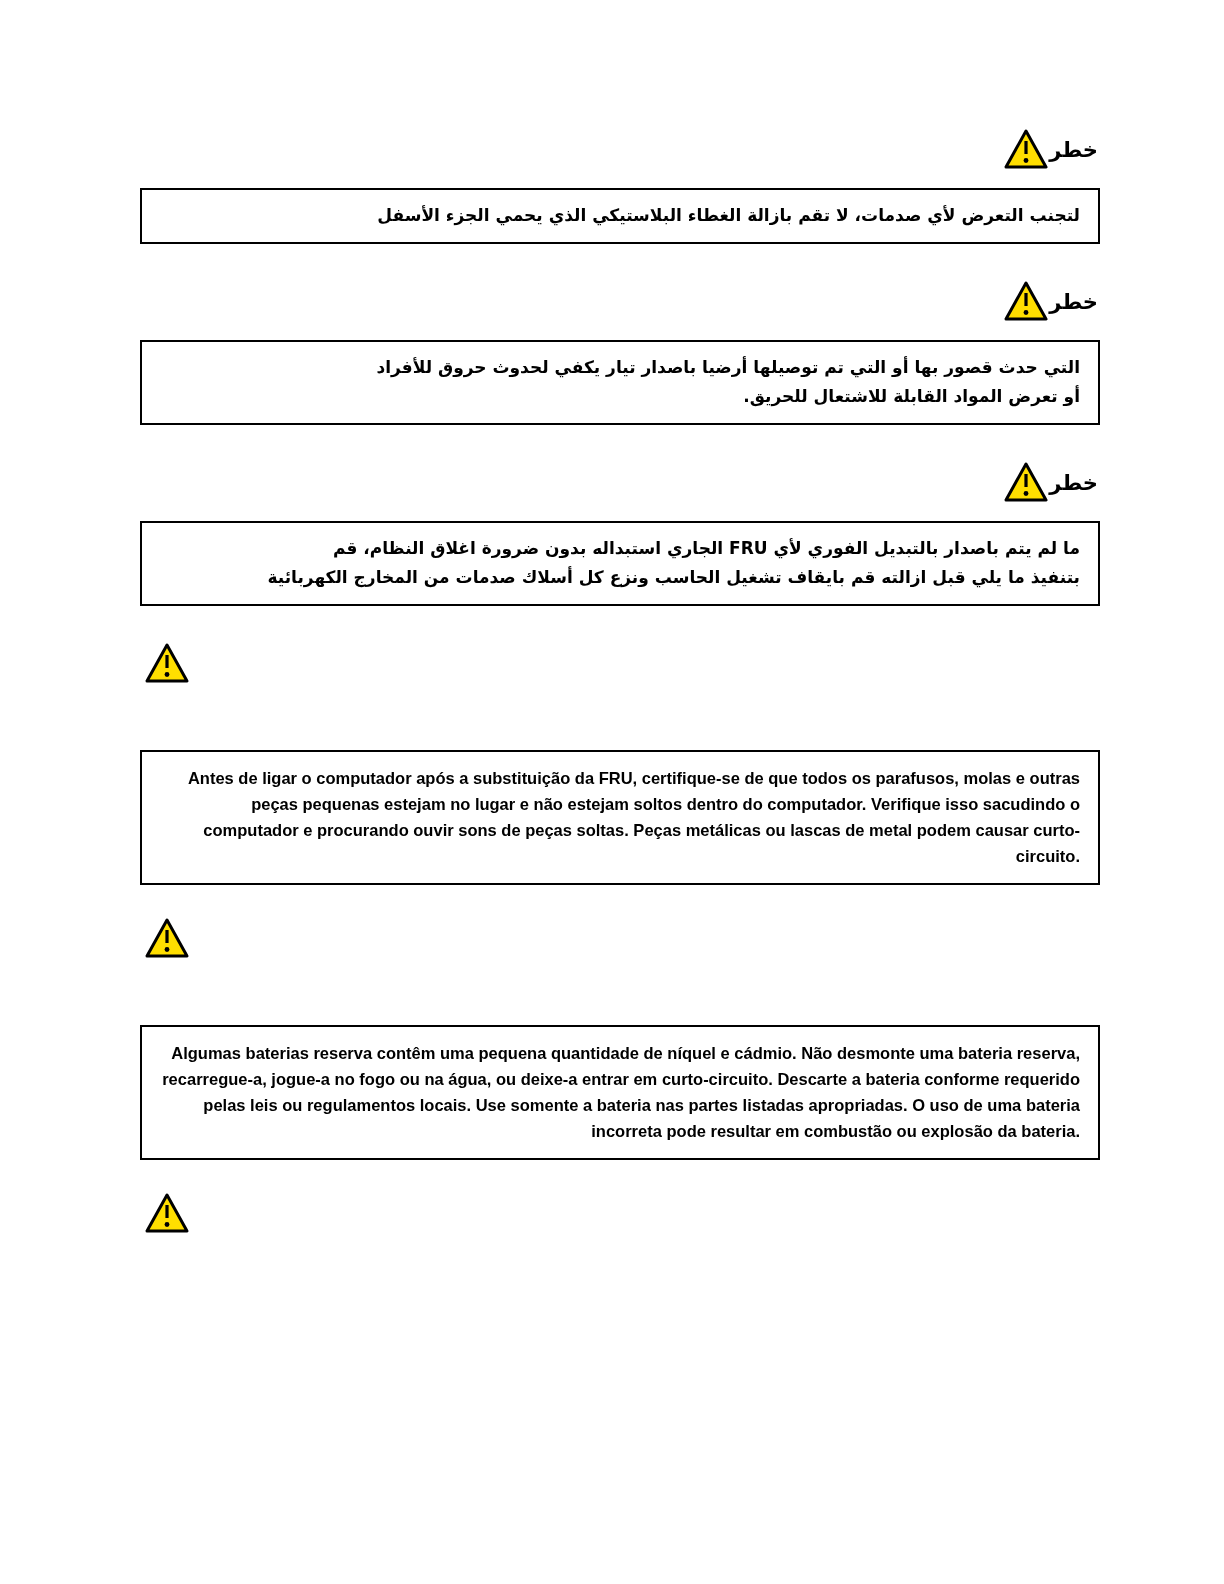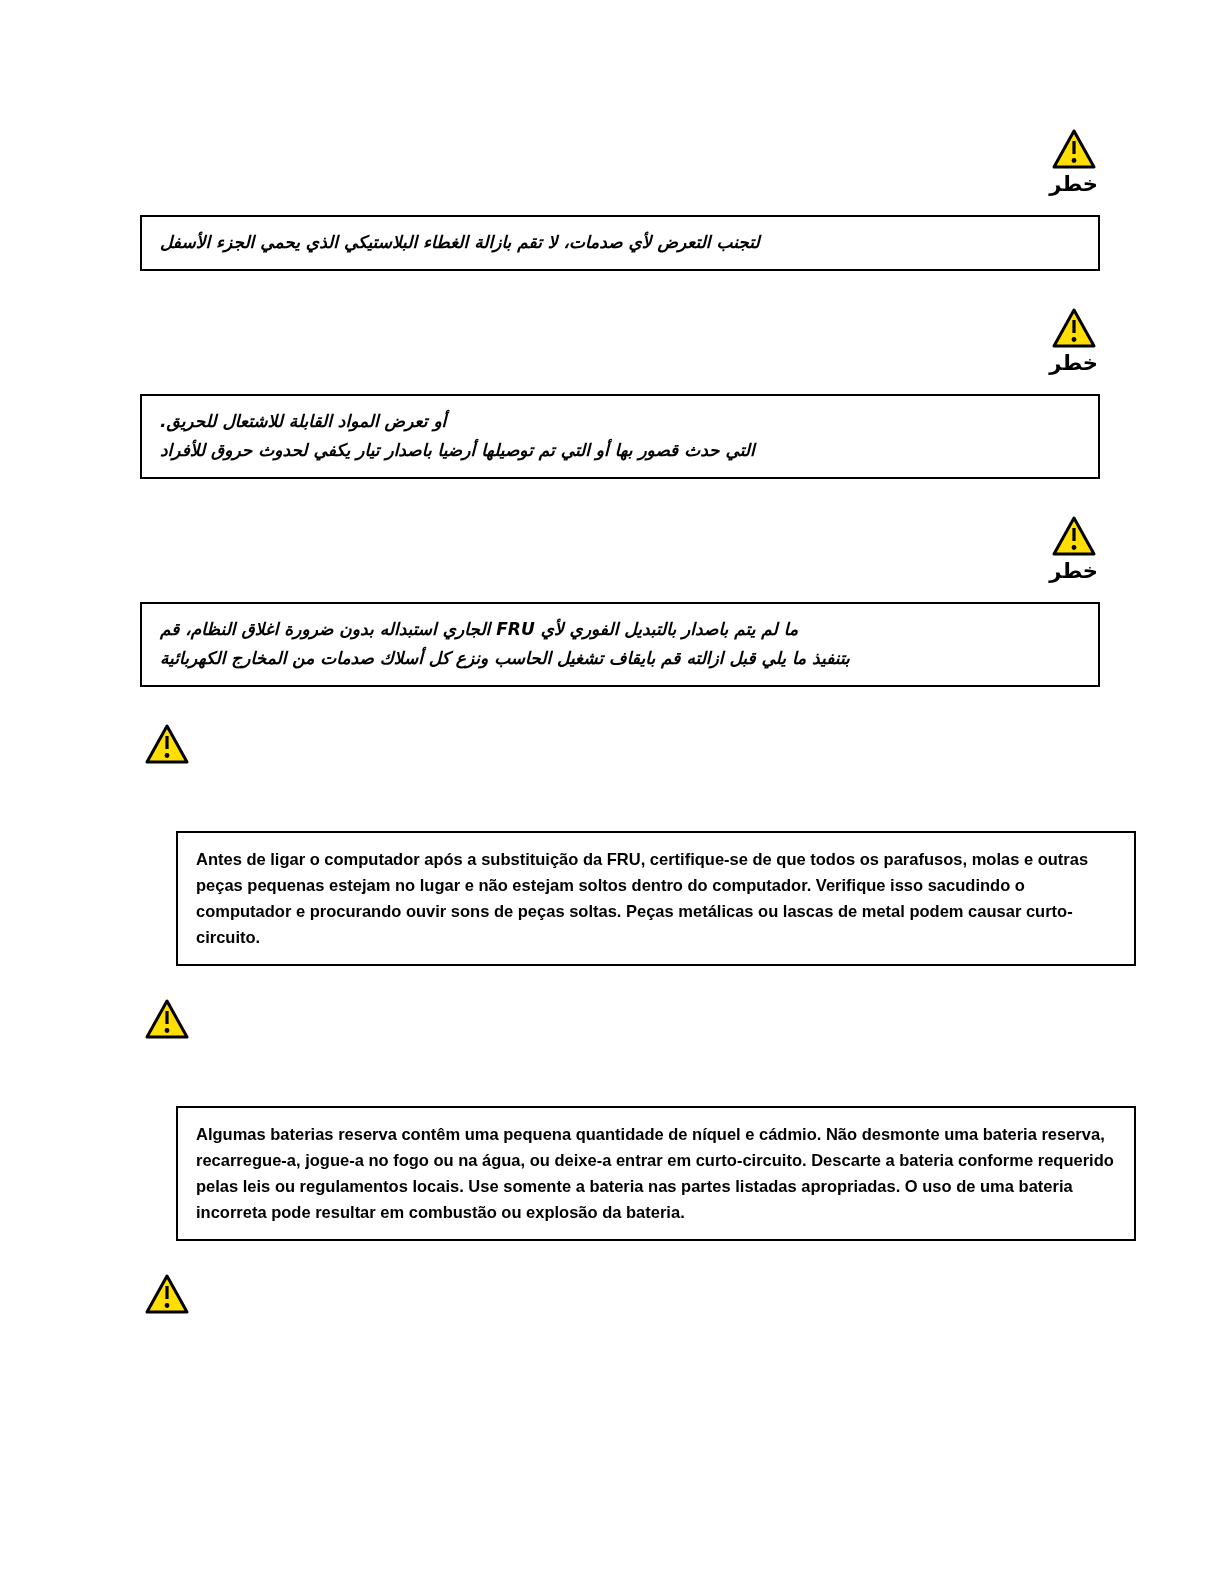--- a/index.html
+++ b/index.html
@@ -24,7 +24,7 @@
   }
   .warn-right .tri-wrap{
     display:flex;
-    flex-direction:column;
+    flex-direction:row;
     align-items:center;
     margin-right:2px;
   }

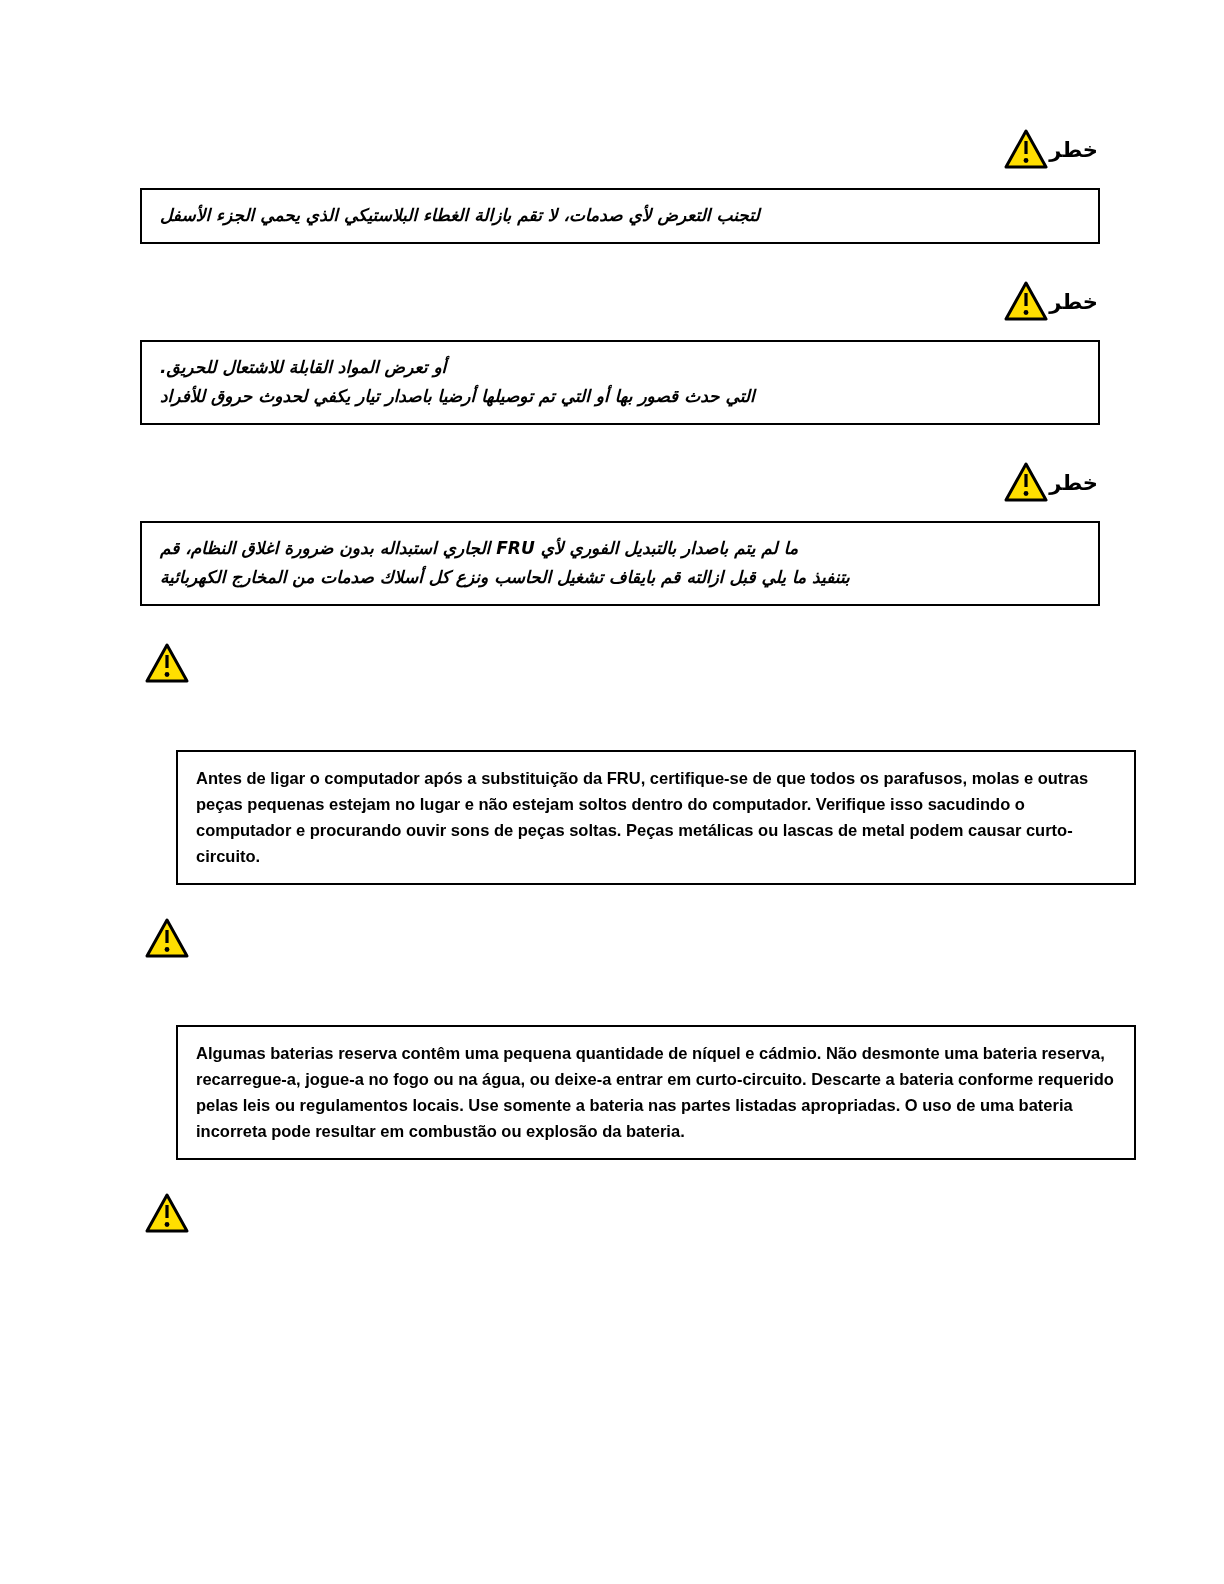--- a/index.html
+++ b/index.html
@@ -52,10 +52,9 @@
   }
   .notice-box.rtl{
     direction:rtl;
-    text-align:left;
+    text-align:right;
     padding:11px 18px 12px 18px;
     margin-bottom:36px;
-    font-style:italic;
   }
   .notice-box.rtl .ar-line{
     font-weight:bold;

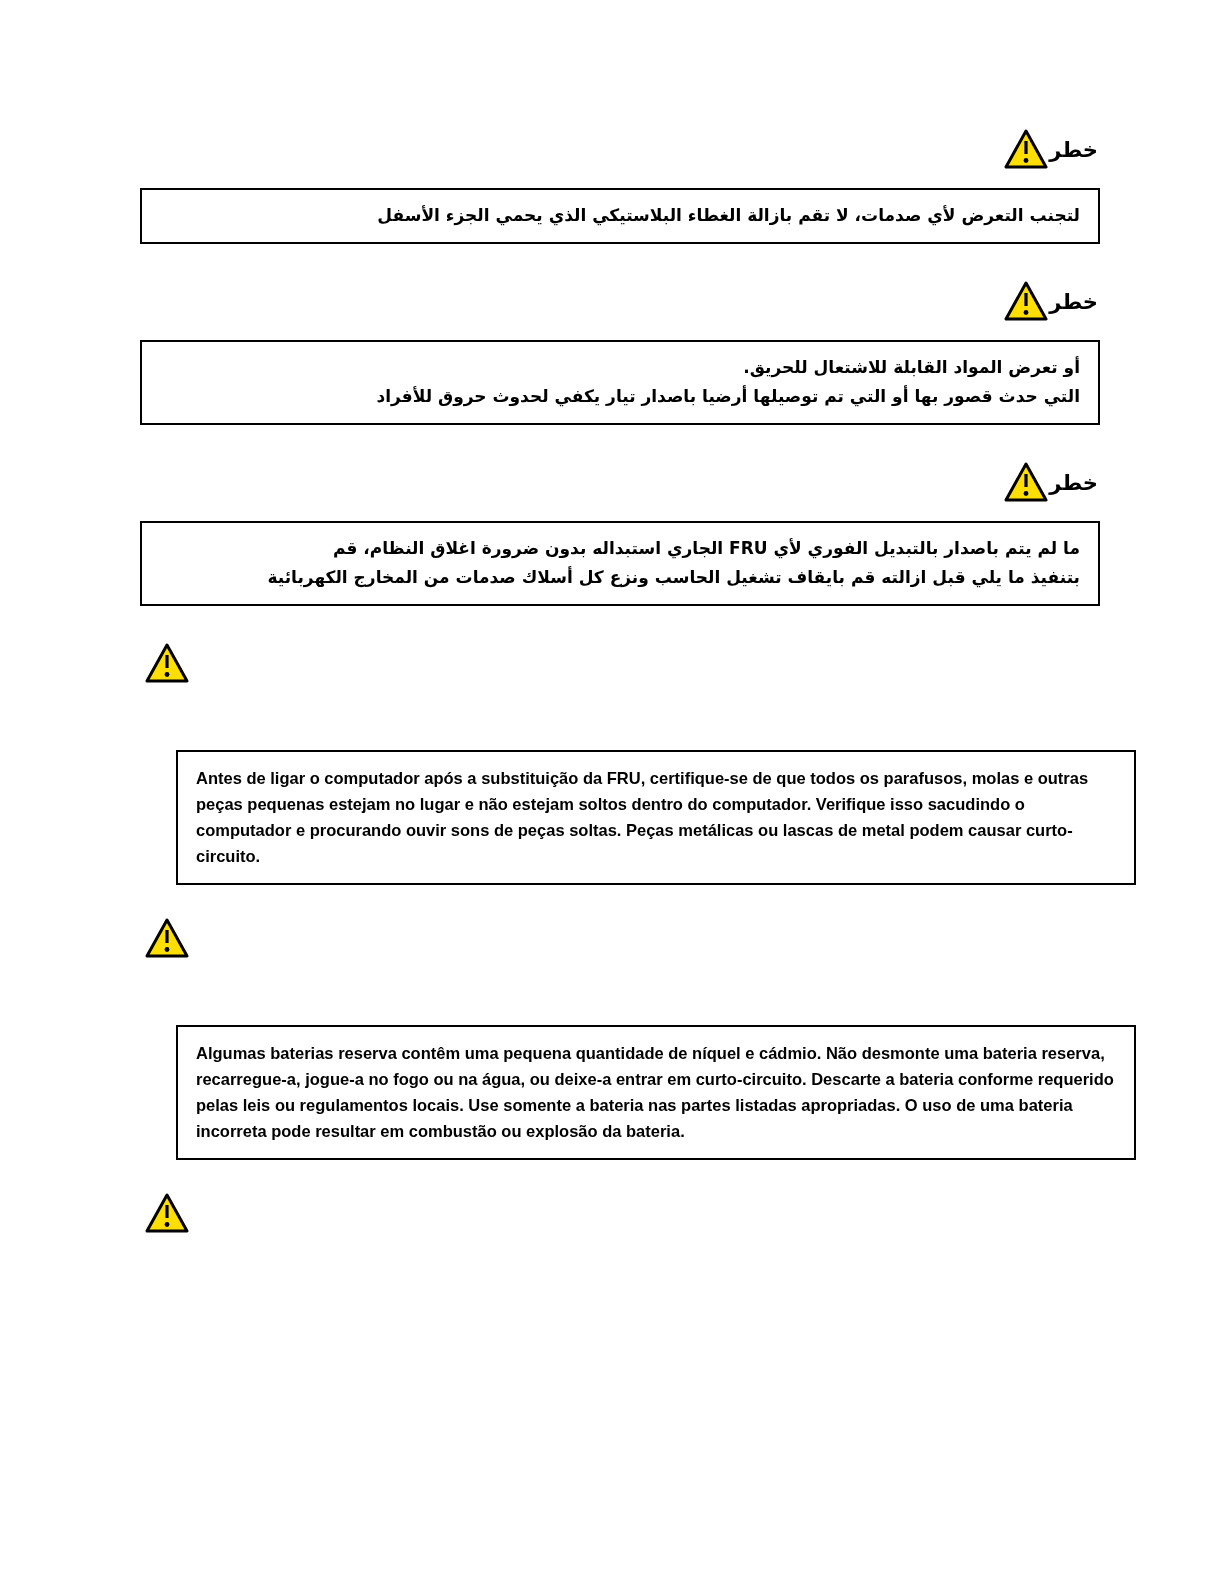--- a/index.html
+++ b/index.html
@@ -112,8 +112,8 @@
       </div>
     </div>
     <div class="notice-box rtl">
+      <div class="ar-line">التي حدث قصور بها أو التي تم توصيلها أرضيا باصدار تيار يكفي لحدوث حروق للأفراد</div>
       <div class="ar-line">أو تعرض المواد القابلة للاشتعال للحريق.</div>
-      <div class="ar-line">التي حدث قصور بها أو التي تم توصيلها أرضيا باصدار تيار يكفي لحدوث حروق للأفراد</div>
     </div>
 
     <div class="warn-right">

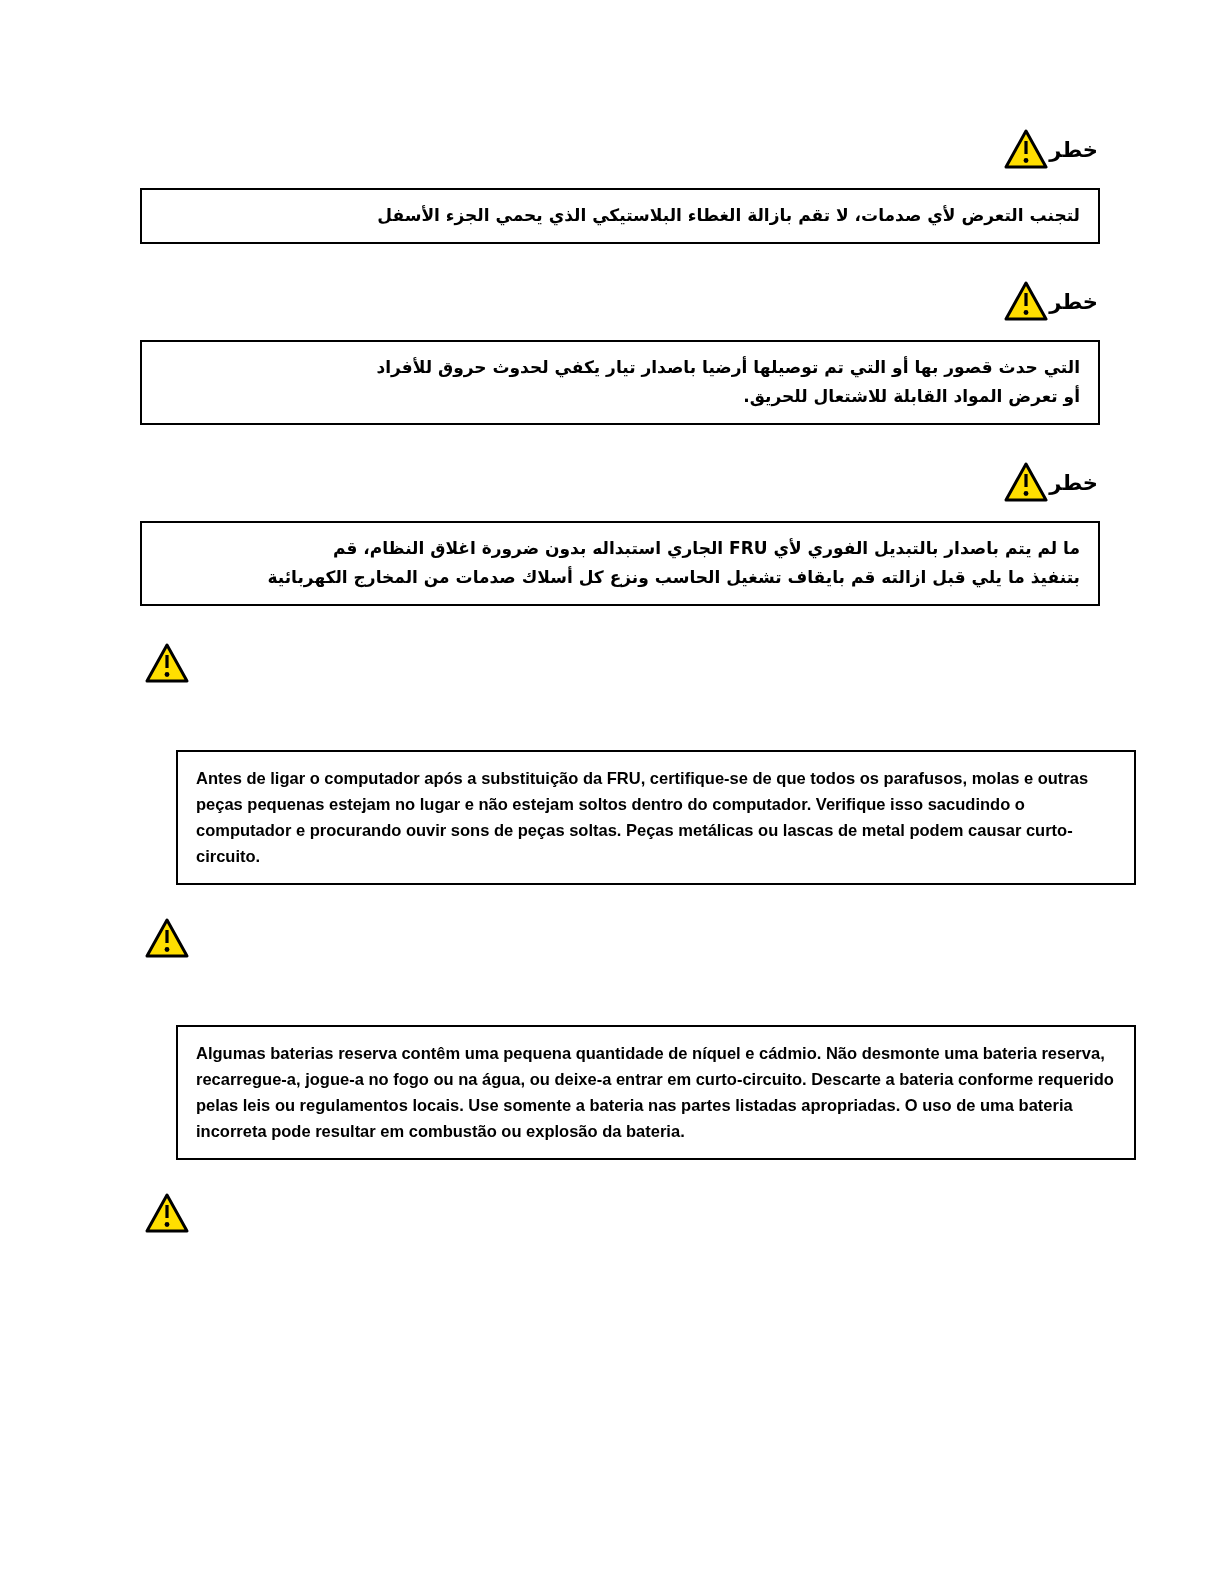--- a/index.html
+++ b/index.html
@@ -64,10 +64,9 @@
   }
   .notice-box.ltr{
     direction:ltr;
-    text-align:left;
+    text-align:right;
     padding:13px 18px 14px 18px;
     margin-bottom:32px;
-    margin-left:36px;
   }
   .notice-box.ltr p{
     margin:0;

